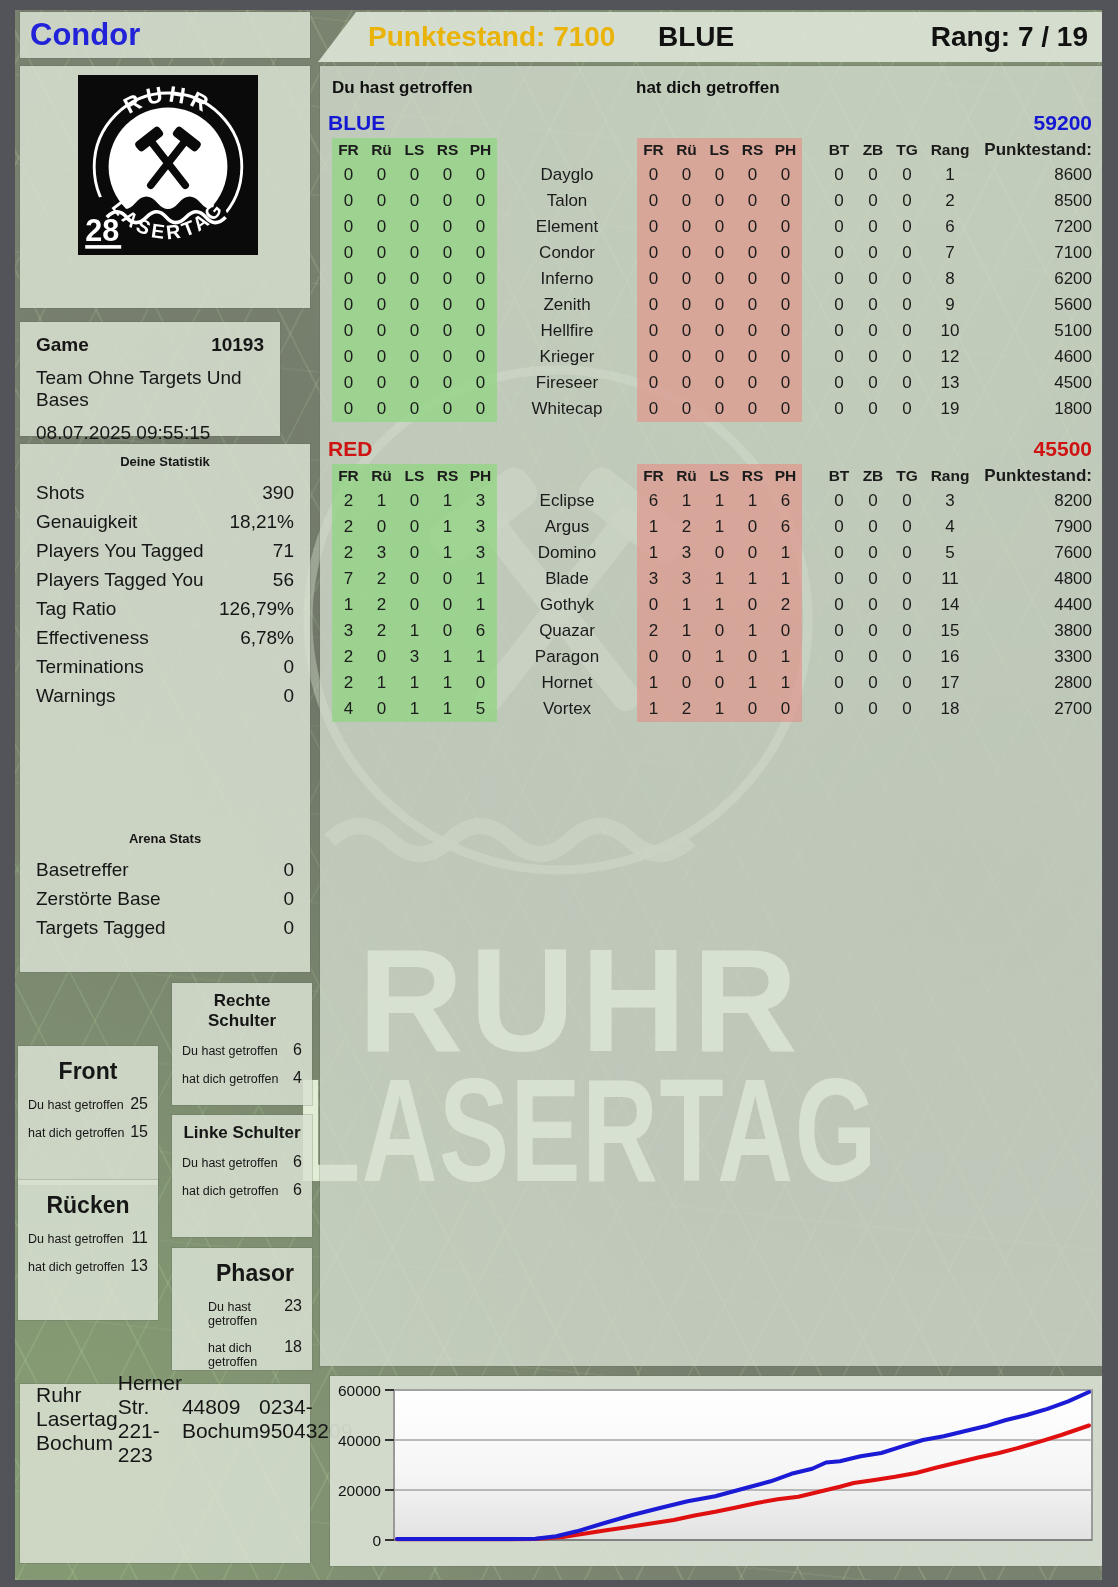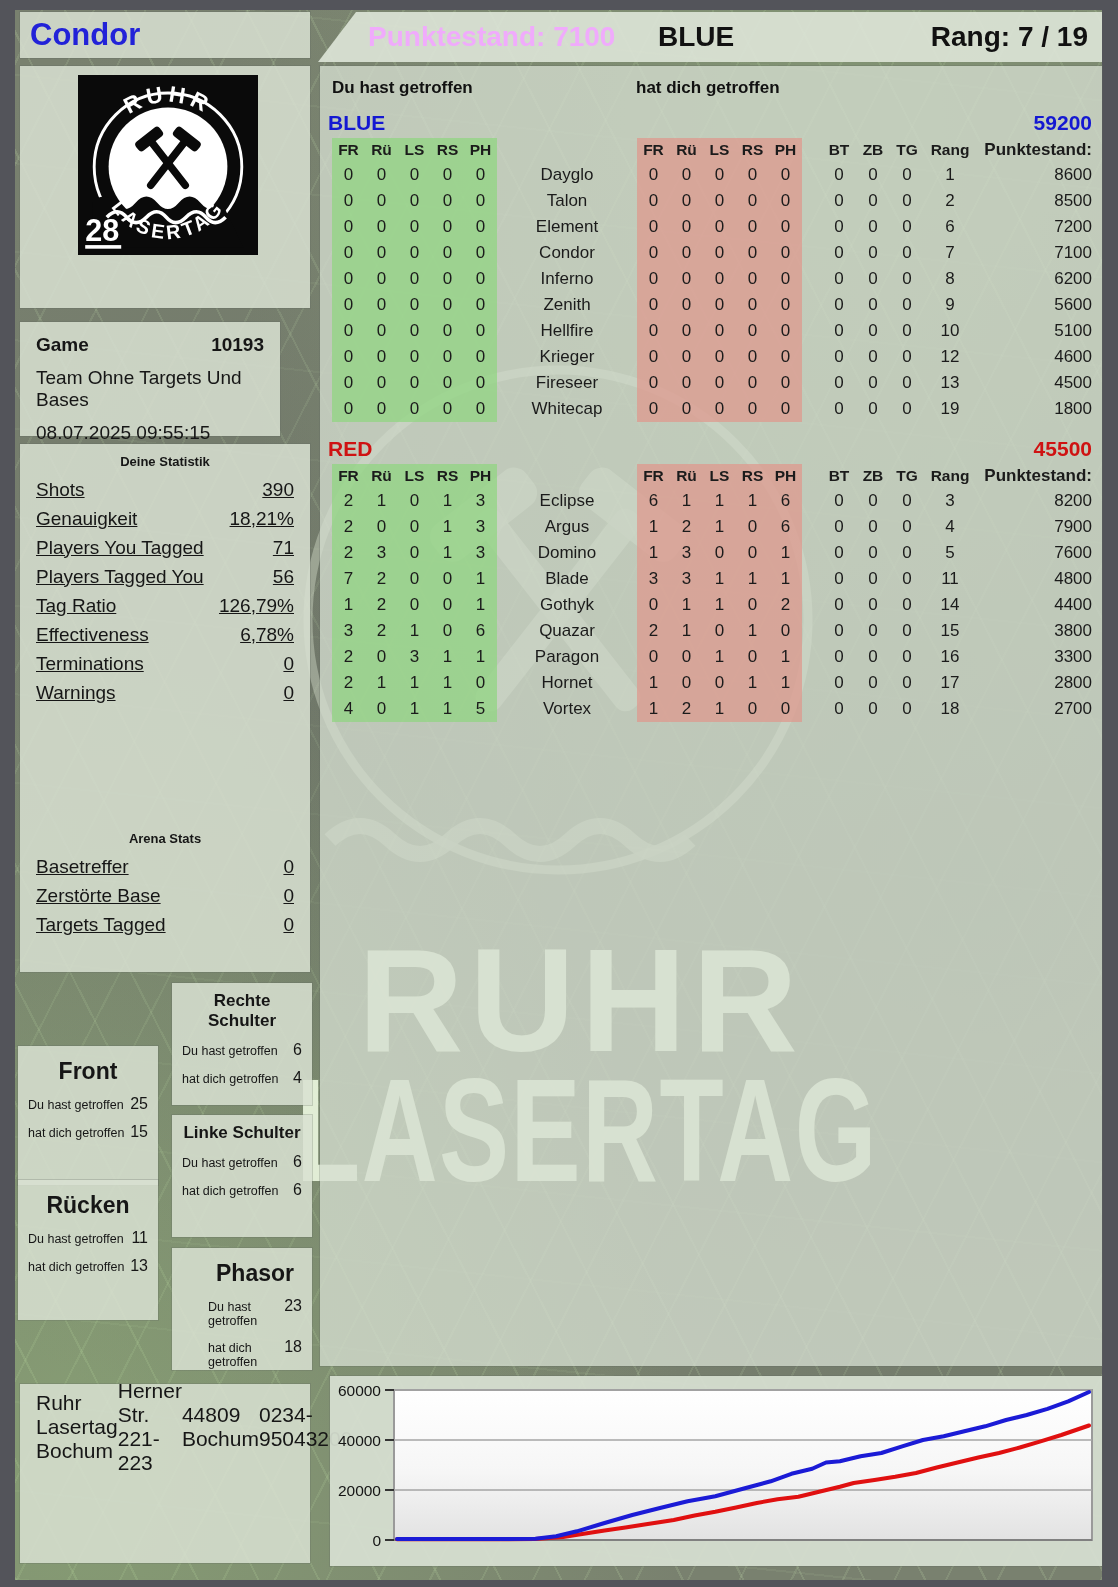--- a/index.html
+++ b/index.html
@@ -26,7 +26,7 @@
   .condor-box .t{font-size:31px;font-weight:700;color:#2222d8;}
   .header-band{left:318px;top:12px;width:784px;height:50px;clip-path:polygon(38px 0,100% 0,100% 100%,0 100%);
       display:flex;align-items:center;box-sizing:border-box;padding:0 14px 0 50px;background:rgba(222,230,216,.9);}
-  .header-band .score{font-size:28px;font-weight:700;color:#f0abfc;}
+  .header-band .score{font-size:28px;font-weight:700;color:#eab308;}
   .header-band .team{font-size:28px;font-weight:700;color:#111;position:absolute;left:340px;}
   .header-band .rank{font-size:28px;font-weight:700;color:#111;margin-left:auto;}
   

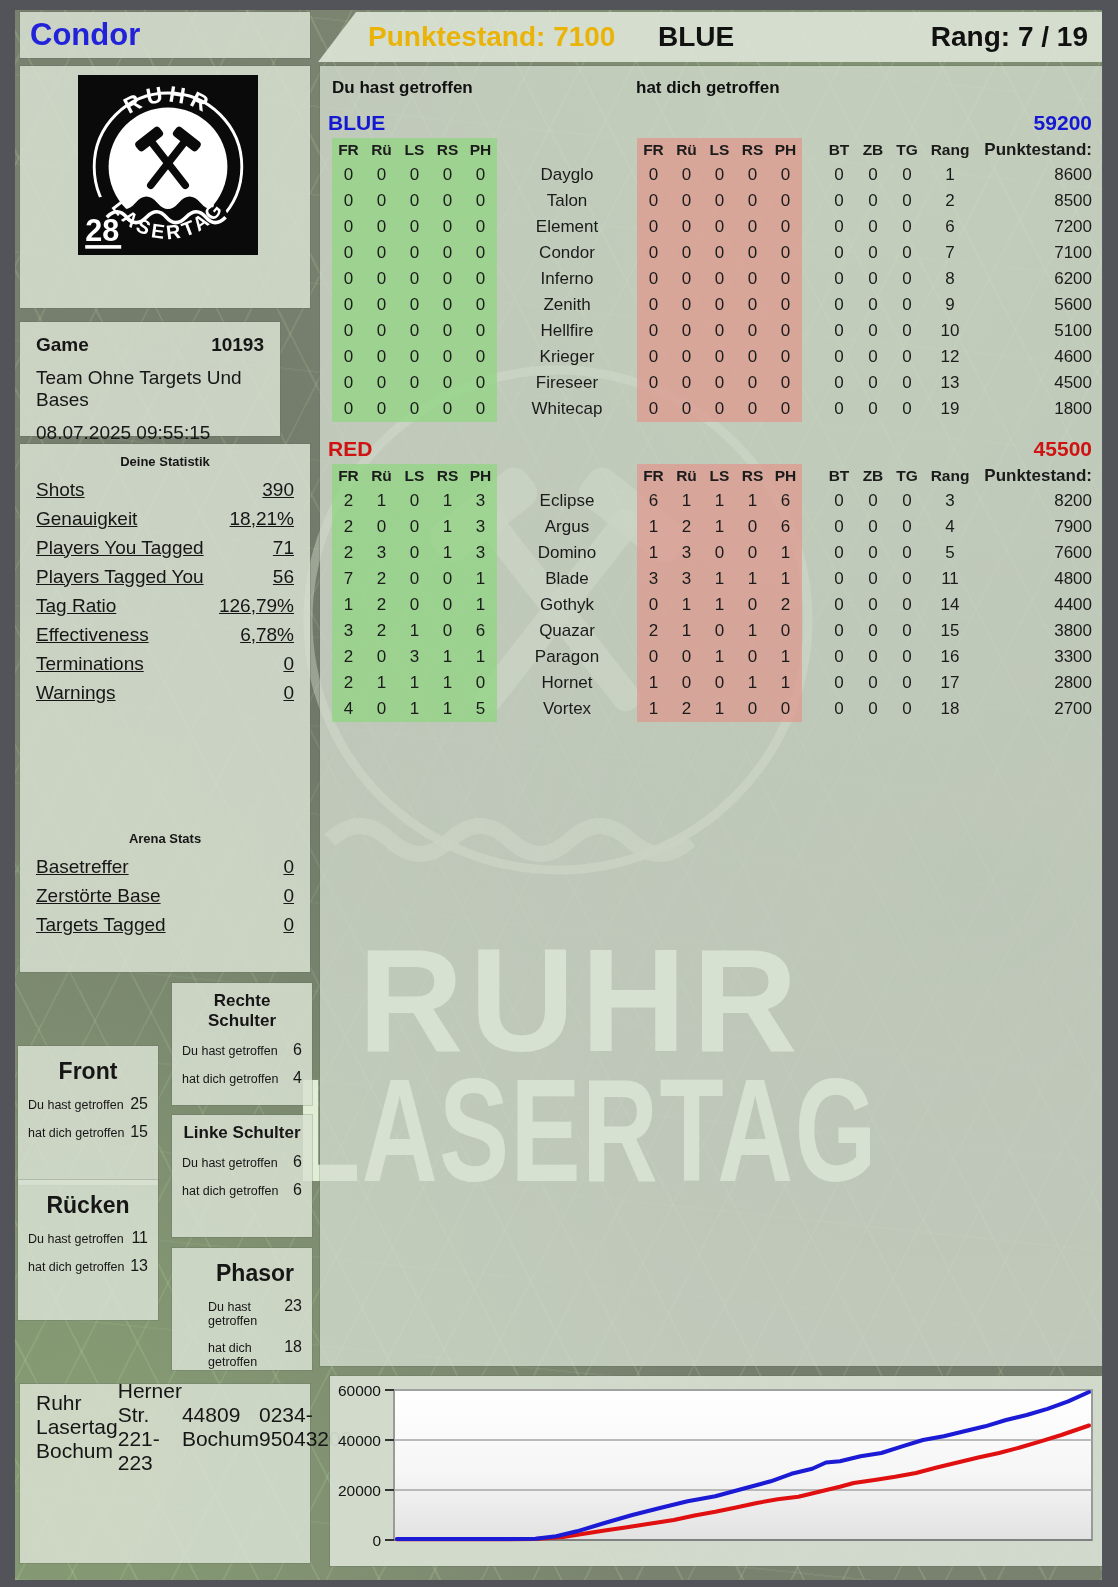--- a/index.html
+++ b/index.html
@@ -39,7 +39,7 @@
   
   .stats-box{left:20px;top:444px;width:290px;height:528px;box-sizing:border-box;padding:10px 16px;color:#161616;}
   .sec-title{font-size:13px;font-weight:700;margin-bottom:6px;text-align:center;}
-  .srow{display:flex;justify-content:space-between;font-size:19px;height:29px;align-items:center;text-decoration:underline;}
+  .srow{display:flex;justify-content:space-between;font-size:19px;height:29px;align-items:flex-end;}
   .arena-gap{height:124px;}
   
   .zone{box-sizing:border-box;padding:6px 10px;color:#161616;}

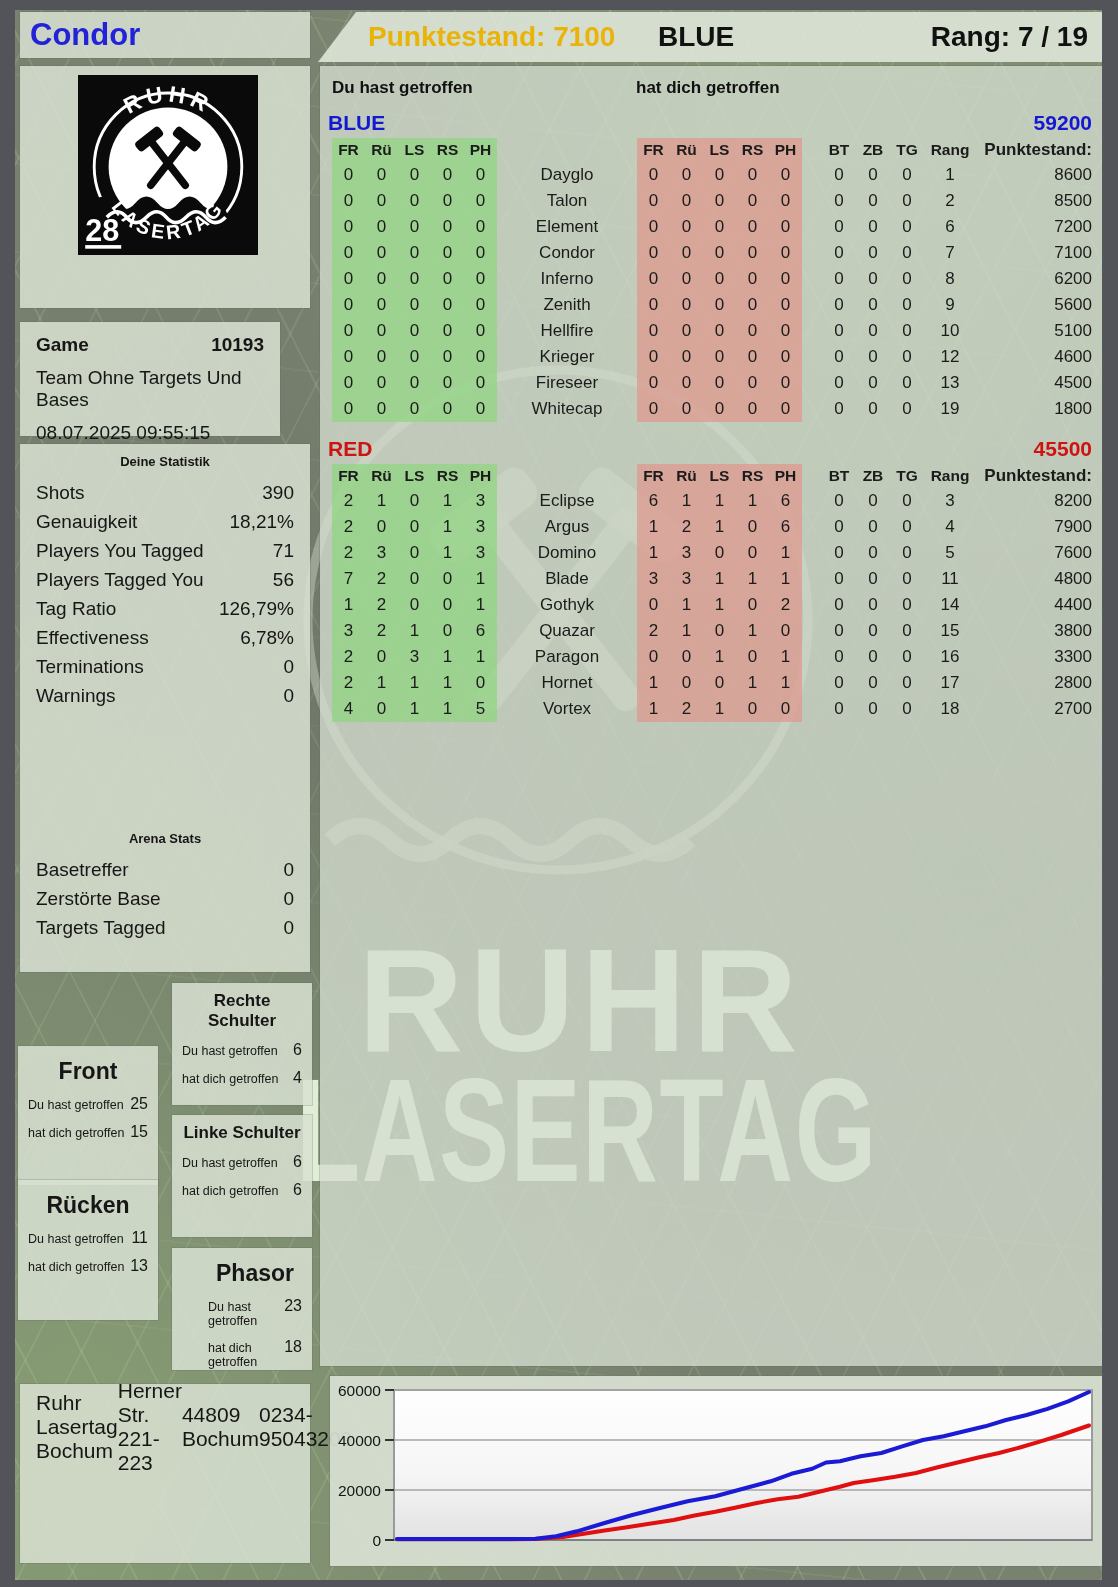--- a/index.html
+++ b/index.html
@@ -54,7 +54,7 @@
   .zlabel{font-size:12.5px;}
   .zval{font-size:16px;}
   
-  .footer-box{left:20px;top:1384px;width:290px;height:179px;box-sizing:border-box;padding:22px 16px;font-size:21px;color:#161616;}
+  .footer-box{left:20px;top:1384px;width:290px;height:179px;box-sizing:border-box;padding:14px 16px;font-size:21px;color:#161616;}
   .footer-box div{height:42px;display:flex;align-items:center;}
   
   .main-panel{left:320px;top:66px;width:782px;height:1300px;background:rgba(213,222,207,.78);}

